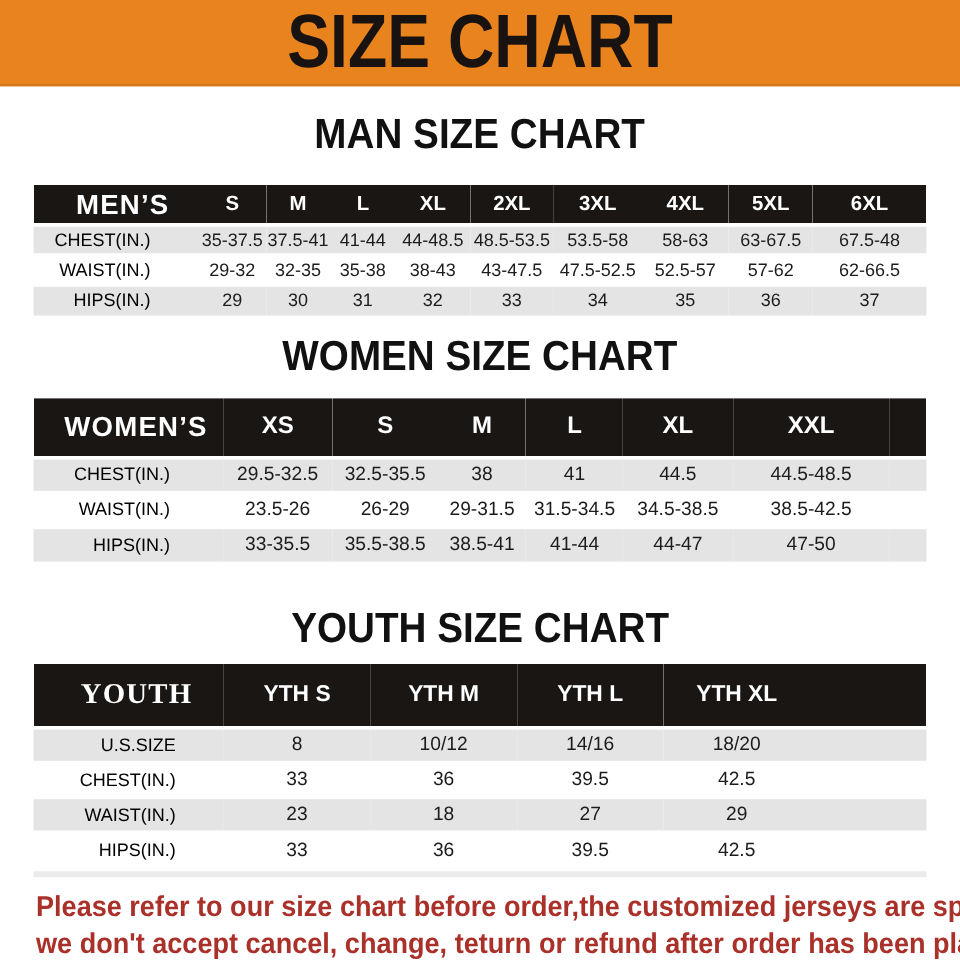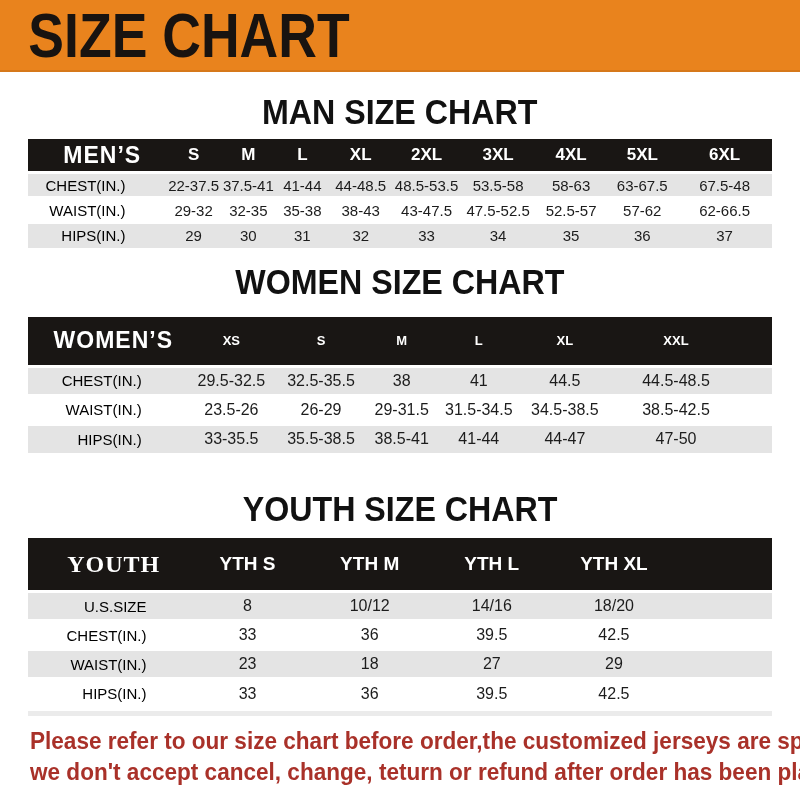--- a/index.html
+++ b/index.html
@@ -6,7 +6,7 @@
   body{width:800px;height:800px;overflow:hidden;font-family:"Liberation Sans",sans-serif;-webkit-font-smoothing:antialiased;}
 
   
-  .banner{height:70px;background:var(--banner-bg,#E9831D);display:flex;align-items:center;border-bottom:2px solid rgba(0,0,0,.08);}
+  .banner{height:70px;background:var(--banner-bg,#E9831D);display:flex;align-items:center;justify-content:center;border-bottom:2px solid rgba(0,0,0,.08);}
   .banner h1{margin:0;font-size:63px;font-weight:bold;color:#181310;line-height:1;letter-spacing:0px;display:inline-block;transform:scaleX(.85);transform-origin:center;}
 
   

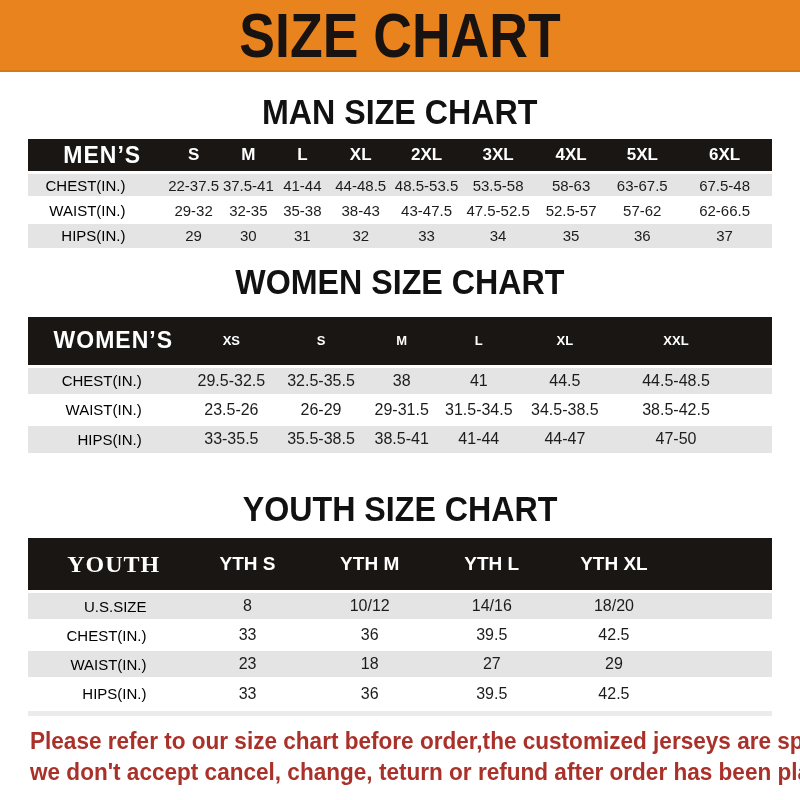--- a/index.html
+++ b/index.html
@@ -12,7 +12,7 @@
   
   h2.sec{margin:0;text-align:center;font-size:35px;font-weight:bold;color:#111;line-height:1;}
   h2.sec span{display:inline-block;transform:scaleX(.92);transform-origin:center;}
-  .sec-men h2{margin-top:22px;margin-bottom:10px;}
+  .sec-men h2{margin-top:22px;margin-bottom:25px;}
   .sec-women h2{margin-top:16px;margin-bottom:18px;text-decoration:underline;}
   .sec-youth h2{margin-top:38px;margin-bottom:12px;}
 

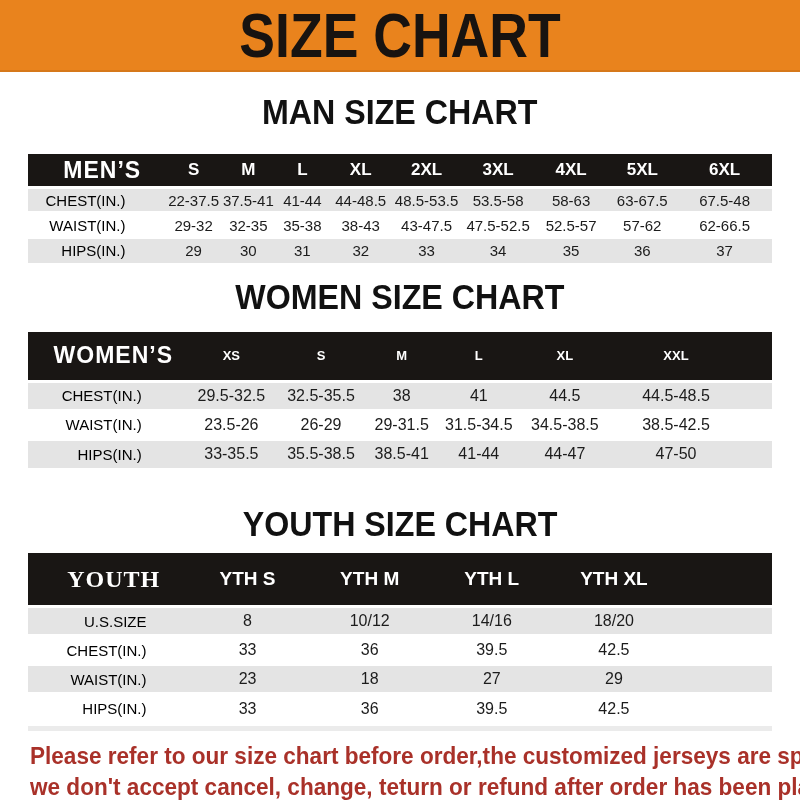--- a/index.html
+++ b/index.html
@@ -101,7 +101,7 @@
       <tbody>
         <tr>
           <th class="rlbl">CHEST(IN.)</th>
-          <td class="val">22-37.5</td>
+          <td class="val">35-37.5</td>
           <td class="val">37.5-41</td>
           <td class="val">41-44</td>
           <td class="val">44-48.5</td>

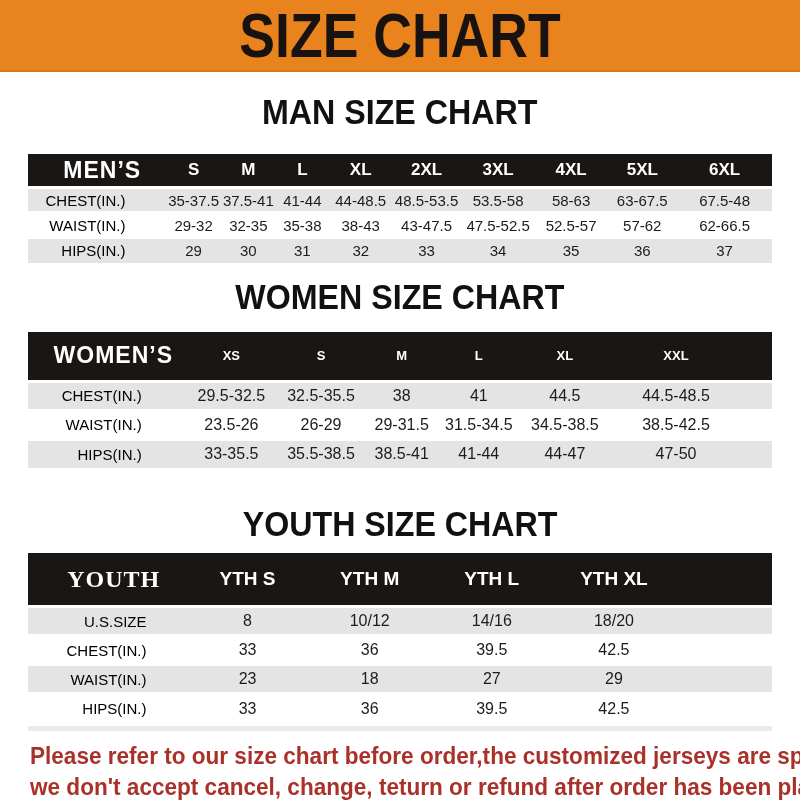--- a/index.html
+++ b/index.html
@@ -42,7 +42,7 @@
   .t-men thead th:nth-child(10){width:13%}
 
   
-  .t-women thead th{height:46px;font-size:13px;}
+  .t-women thead th{height:46px;font-size:20px;}
   .t-women thead th.lbl{font-size:23px;padding-left:14px;}
   .t-women tbody tr{height:29px;font-size:16px;}
   .t-women tbody th.rlbl{padding-right:44px;font-size:15px;}

